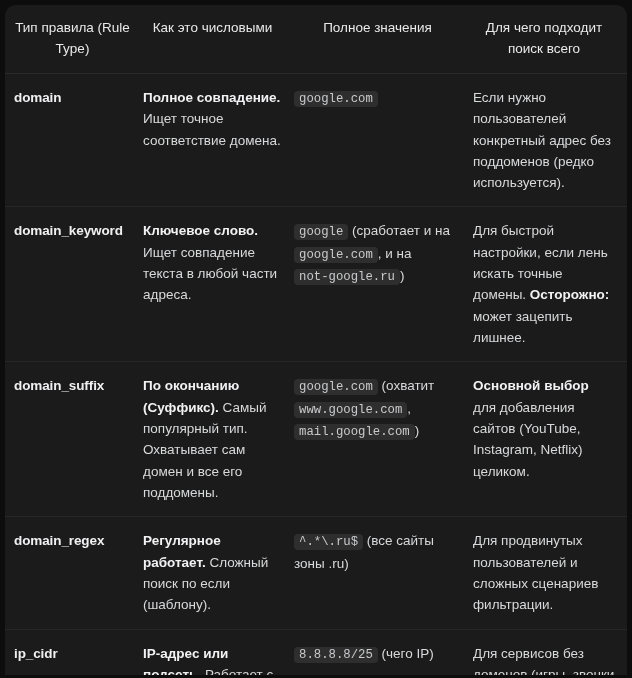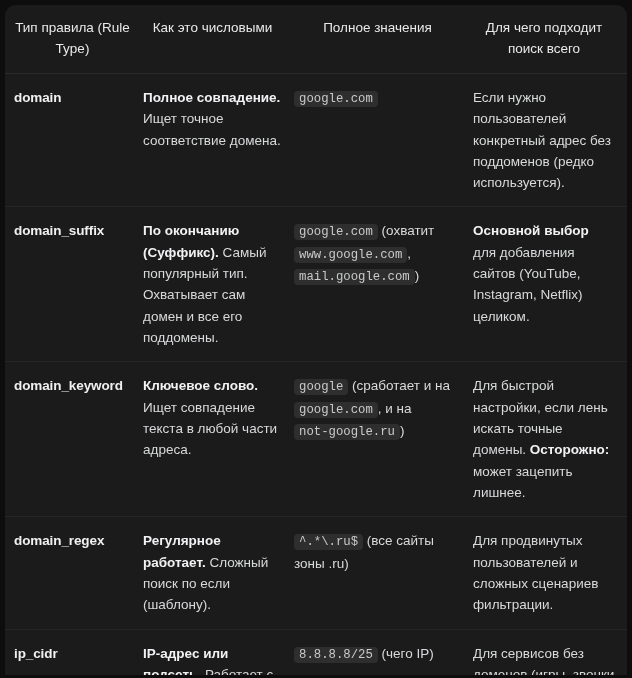--- a/index.html
+++ b/index.html
@@ -105,17 +105,17 @@
       </tr>
 
       <tr>
+        <td class="first-col">domain_keyword</td>
+        <td><b>Ключевое слово.</b><span> Ищет совпадение текста в любой части адреса.</span></td>
+        <td><code class="chip">google</code><span> (сработает и на </span><code class="chip">google.com</code><span>, и на </span><code class="chip">not-google.ru</code><span>)</span></td>
+        <td><span>Для быстрой настройки, если лень искать точные домены. </span><b>Осторожно:</b><span> может зацепить лишнее.</span></td>
+      </tr>
+
+      <tr>
         <td class="first-col">domain_suffix</td>
         <td><b>По окончанию (Суффикс).</b><span> Самый популярный тип. Охватывает сам домен и все его поддомены.</span></td>
         <td><code class="chip">google.com</code><span> (охватит </span><code class="chip">www.google.com</code><span>, </span><code class="chip">mail.google.com</code><span>)</span></td>
         <td><b>Основной выбор</b><span> для добавления сайтов (YouTube, Instagram, Netflix) целиком.</span></td>
-      </tr>
-
-      <tr>
-        <td class="first-col">domain_keyword</td>
-        <td><b>Ключевое слово.</b><span> Ищет совпадение текста в любой части адреса.</span></td>
-        <td><code class="chip">google</code><span> (сработает и на </span><code class="chip">google.com</code><span>, и на </span><code class="chip">not-google.ru</code><span>)</span></td>
-        <td><span>Для быстрой настройки, если лень искать точные домены. </span><b>Осторожно:</b><span> может зацепить лишнее.</span></td>
       </tr>
 
       <tr>

